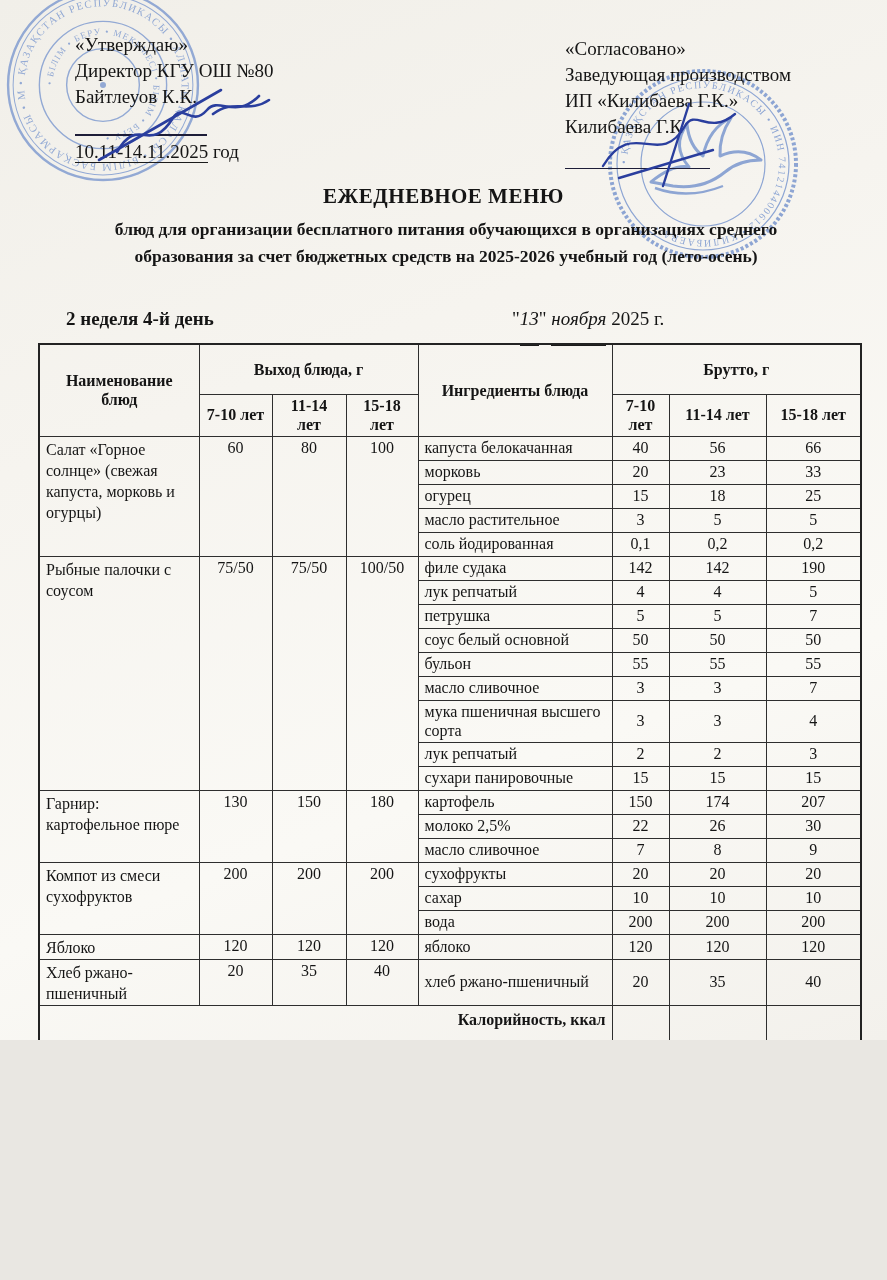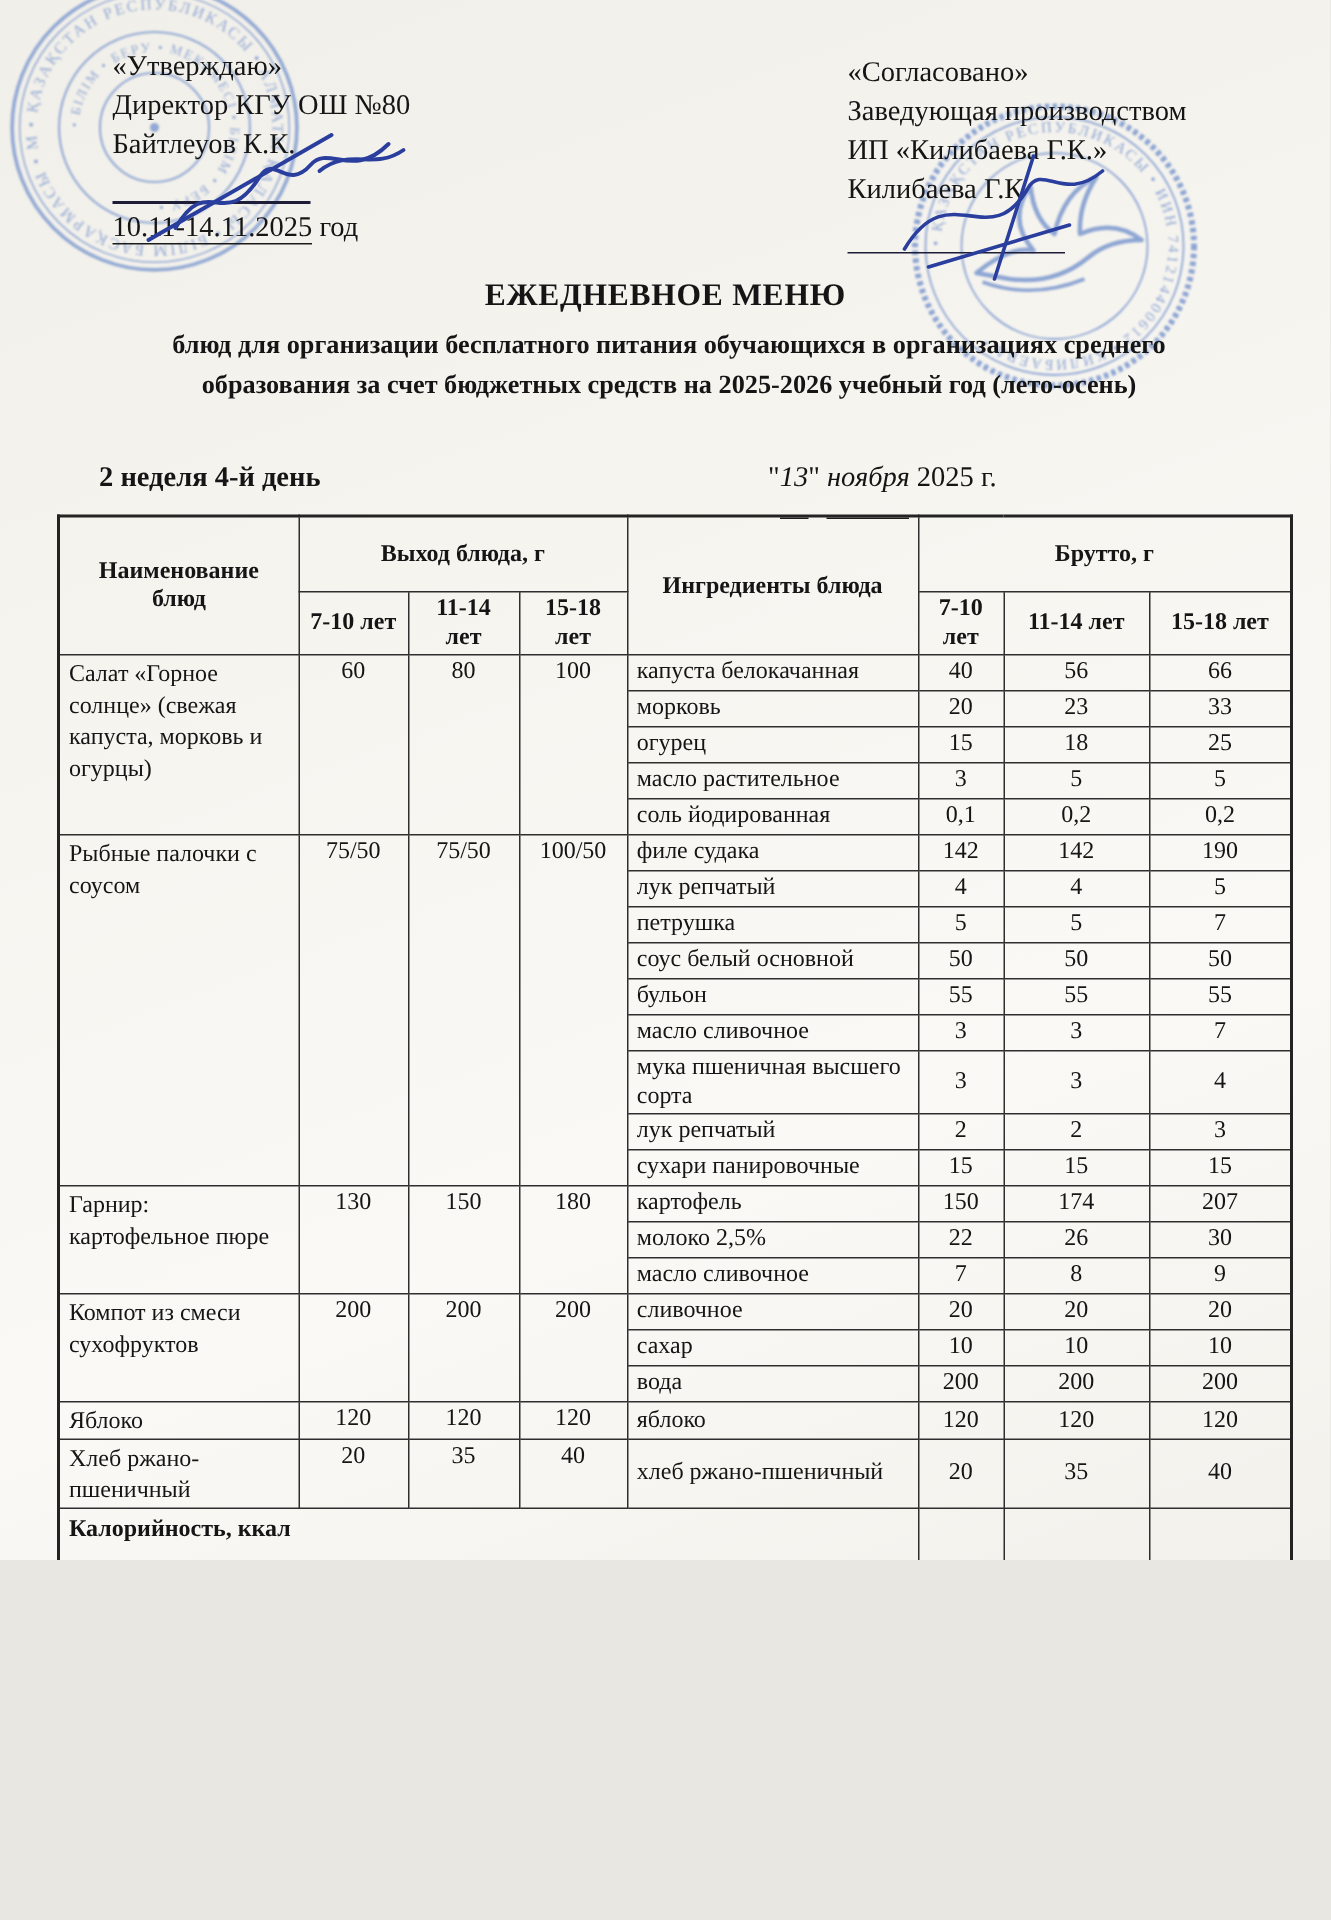--- a/index.html
+++ b/index.html
@@ -291,7 +291,7 @@
           <td rowspan="3" class="num top">200</td>
           <td rowspan="3" class="num top">200</td>
           <td rowspan="3" class="num top">200</td>
-          <td class="ing">сливочное</td>
+          <td class="ing">сухофрукты</td>
           <td class="num">20</td>
           <td class="num">20</td>
           <td class="num">20</td>

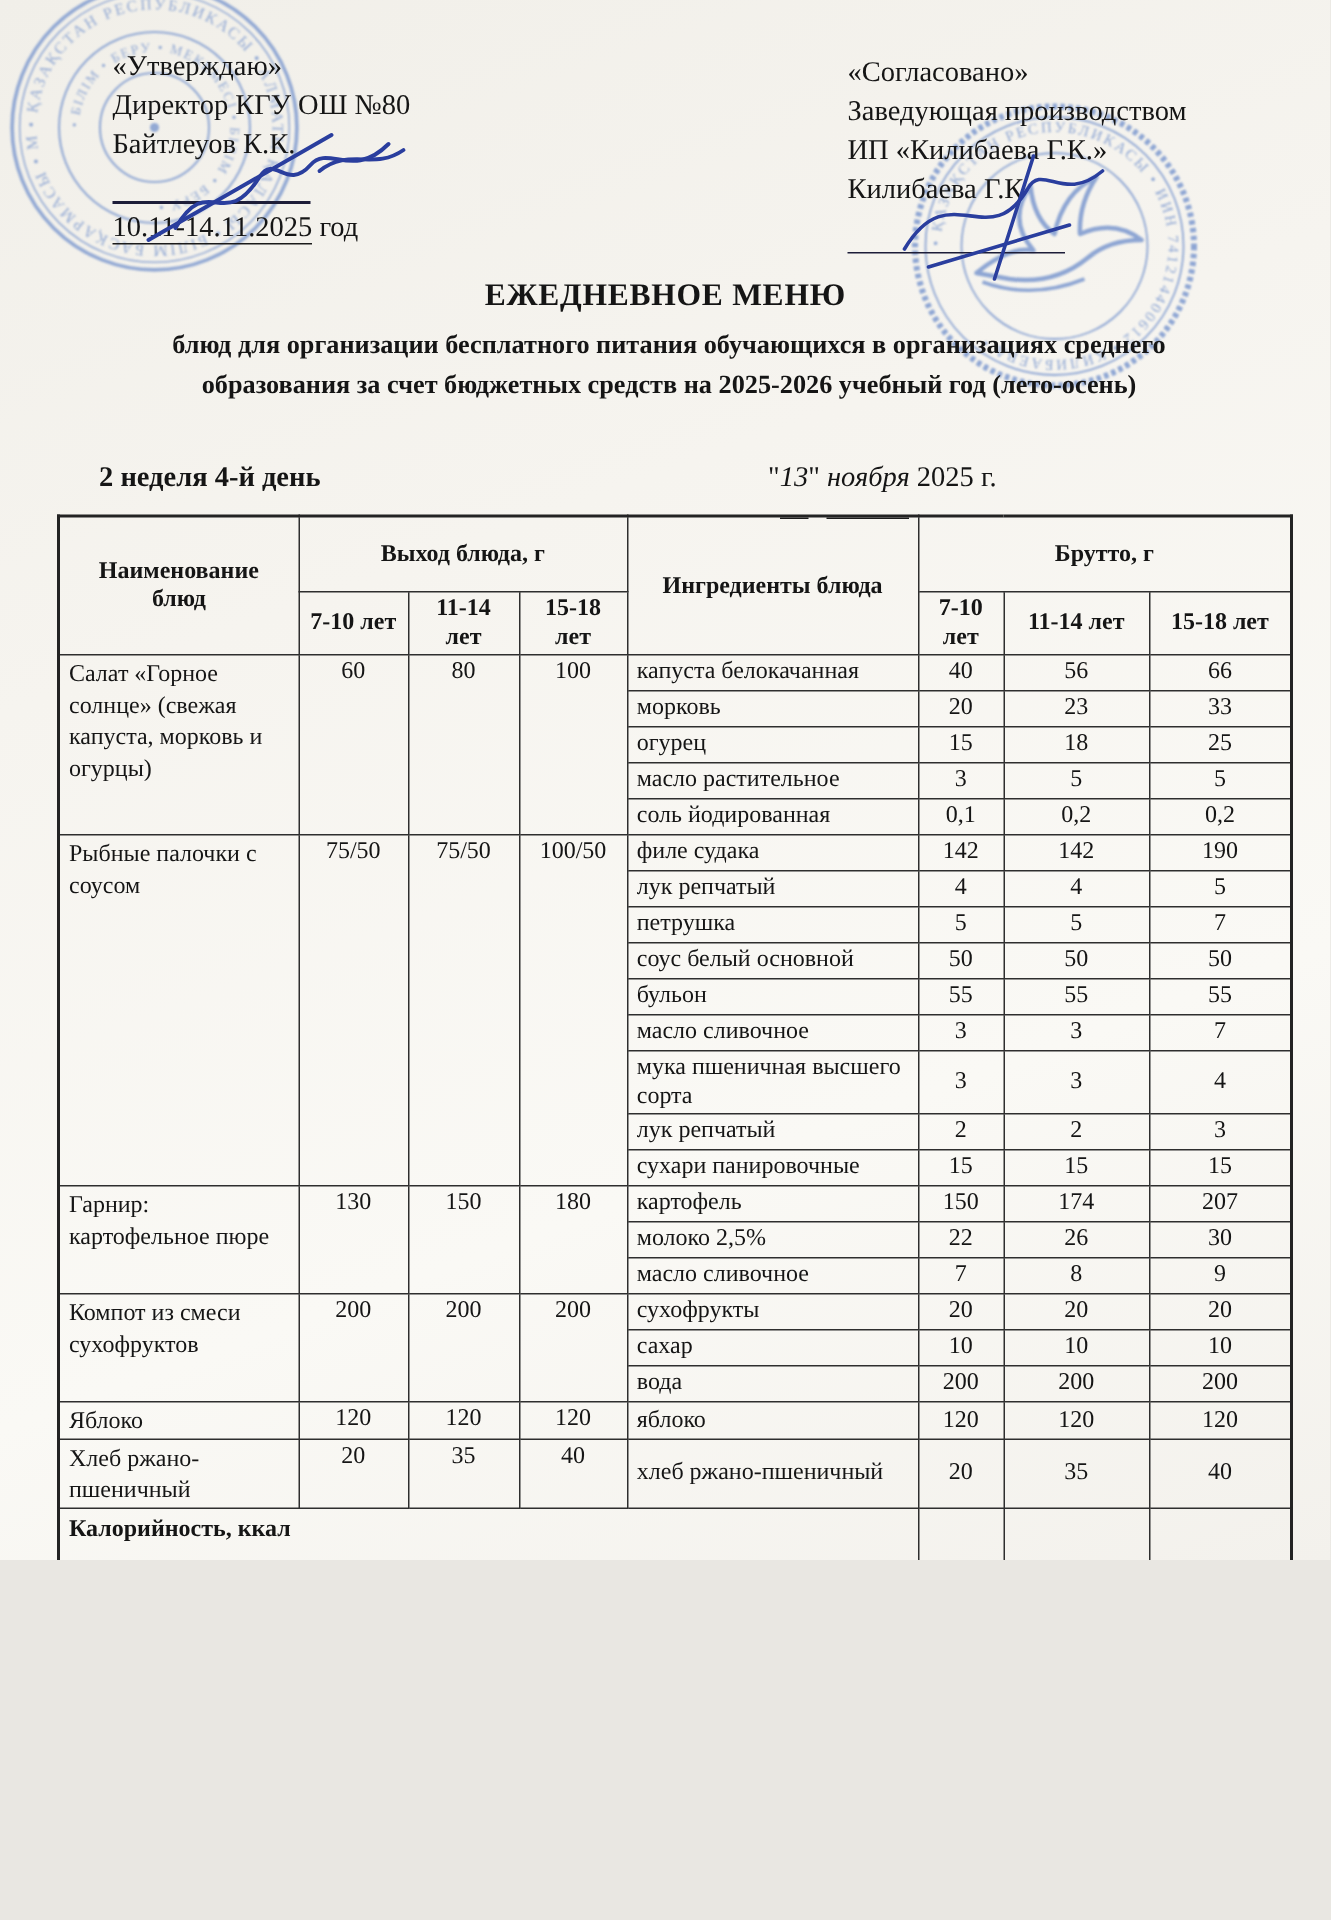--- a/index.html
+++ b/index.html
@@ -52,7 +52,7 @@
   td.num{text-align:center;}
   td.top{vertical-align:top;padding-top:2px;}
   td.ing{text-align:left;line-height:1.22;margin-top:20px;}
-  td.cal{font-weight:bold;text-align:left;vertical-align:top;padding-top:5px;height:32px;}
+  td.cal{font-weight:bold;text-align:right;vertical-align:top;padding-top:5px;height:32px;}
   
   .footer{position:absolute;left:80px;top:1052px;font-size:19px;white-space:nowrap;}
   .footer .blank{display:inline-block;width:196px;border-bottom:1.5px solid #1b1b1b;

